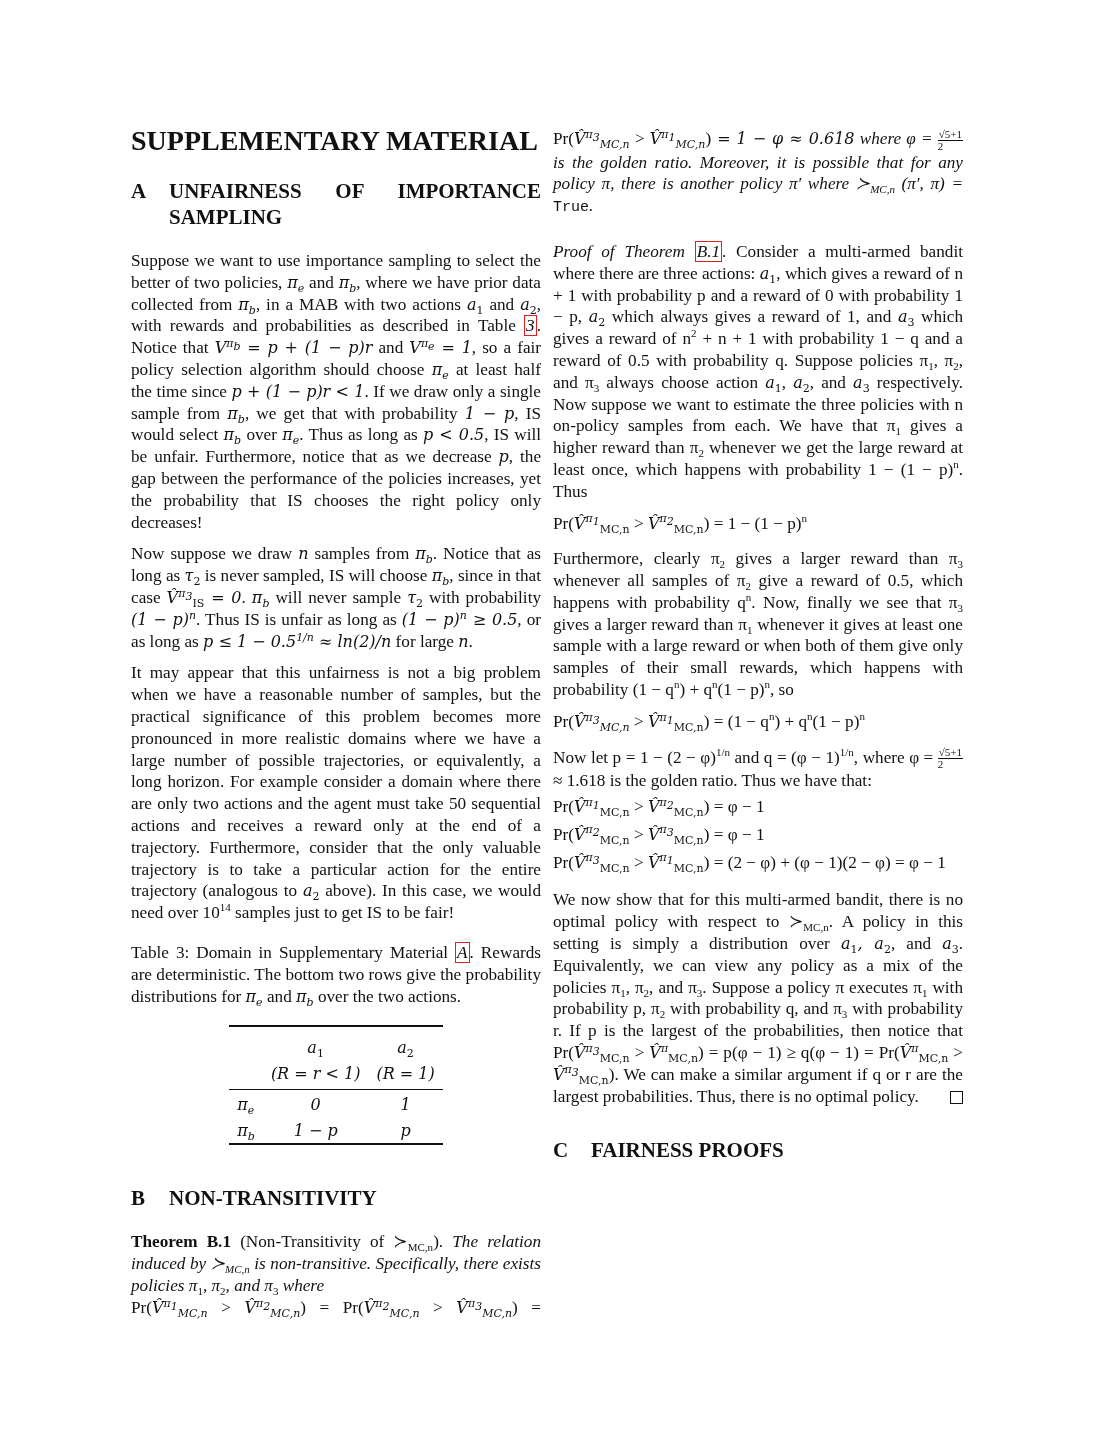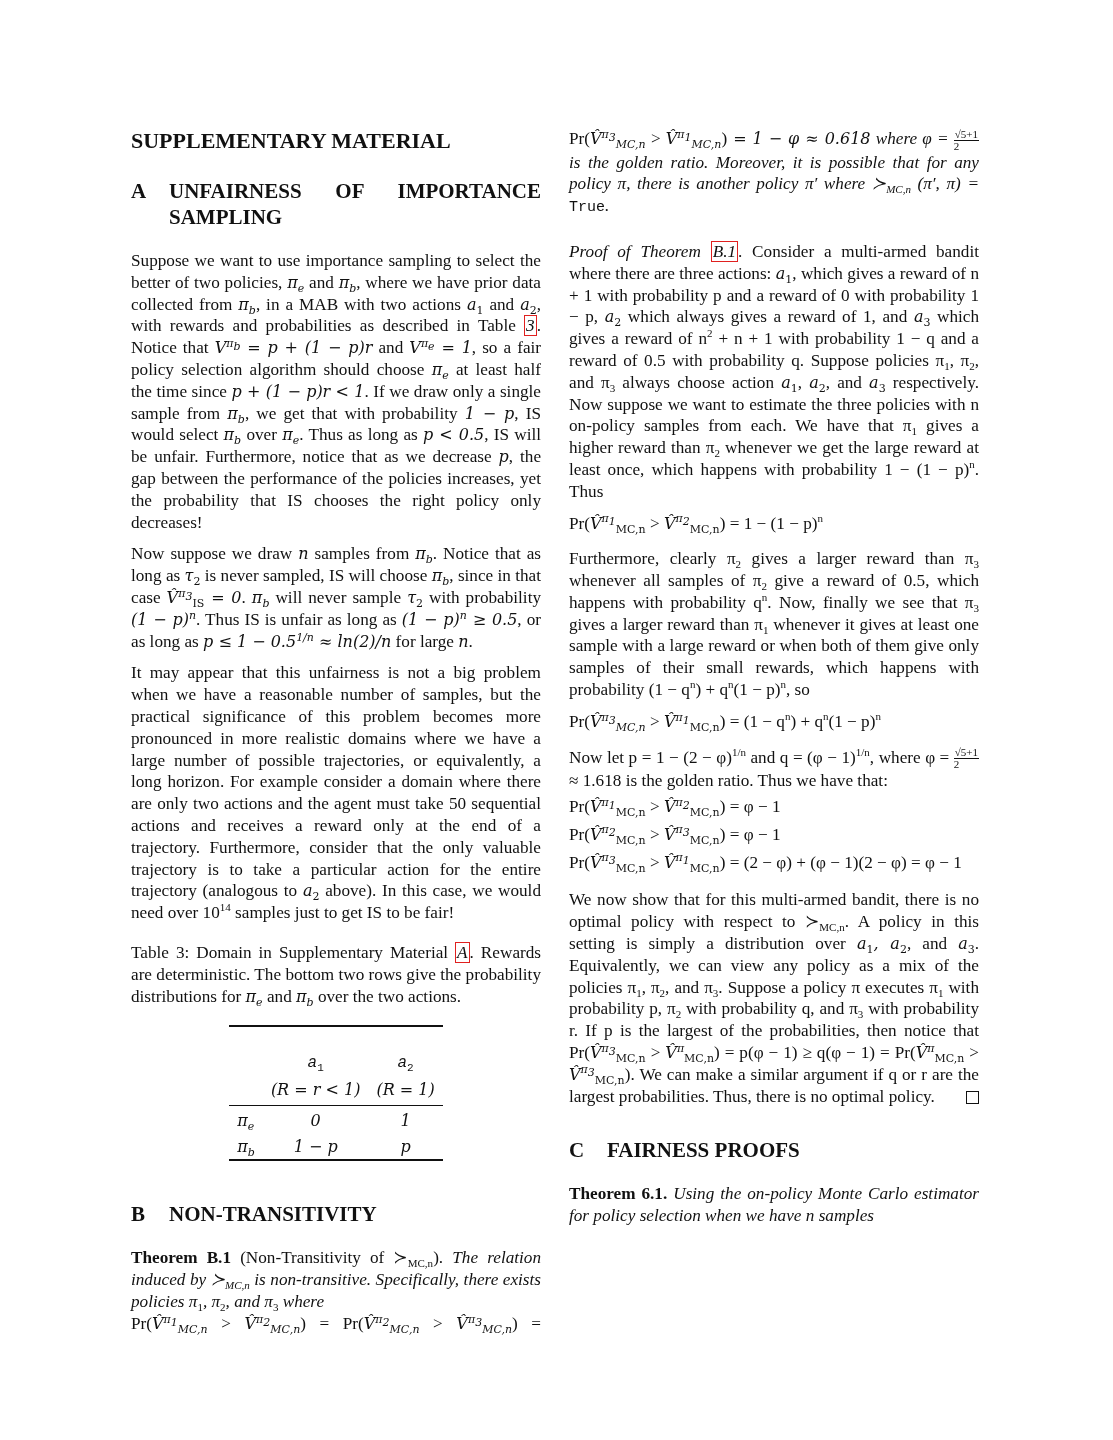--- a/index.html
+++ b/index.html
@@ -13,7 +13,7 @@
   .col.right { left: 569px; }
   p { margin: 0 0 10px 0; text-align: justify; hyphens: auto; }
   .just-last { text-align-last: justify; }
-  h1.suppl { font-size: 22px; font-weight: bold; margin: 0 0 24px 0; line-height: 26px; }
+  h1.suppl { font-size: 28px; font-weight: bold; margin: 0 0 24px 0; line-height: 26px; }
   h2.sec { font-size: 21px; font-weight: bold; margin: 0 0 20px 0; line-height: 26px; display: flex; }
   h2.sec .num { width: 38px; flex: 0 0 38px; }
   h2.sec .title { flex: 1; }

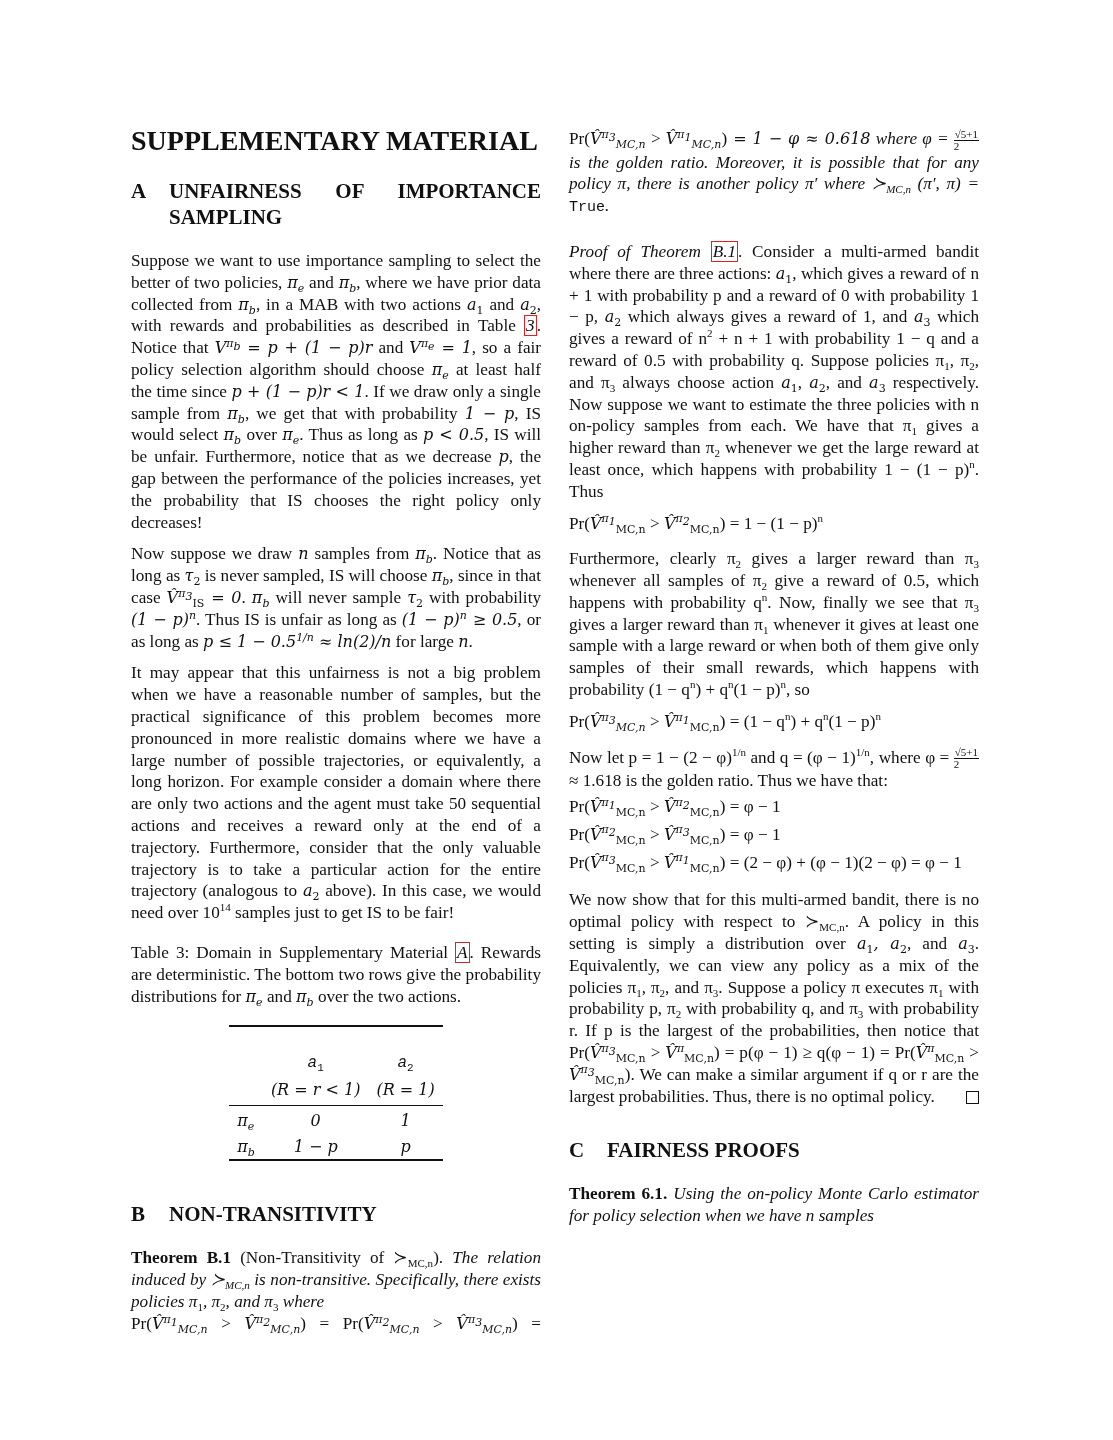--- a/index.html
+++ b/index.html
@@ -10,7 +10,7 @@
   }
   .col { position: absolute; top: 128px; width: 410px; }
   .col.left { left: 131px; }
-  .col.right { left: 569px; }
+  .col.right { left: 553px; }
   p { margin: 0 0 10px 0; text-align: justify; hyphens: auto; }
   .just-last { text-align-last: justify; }
   h1.suppl { font-size: 28px; font-weight: bold; margin: 0 0 24px 0; line-height: 26px; }

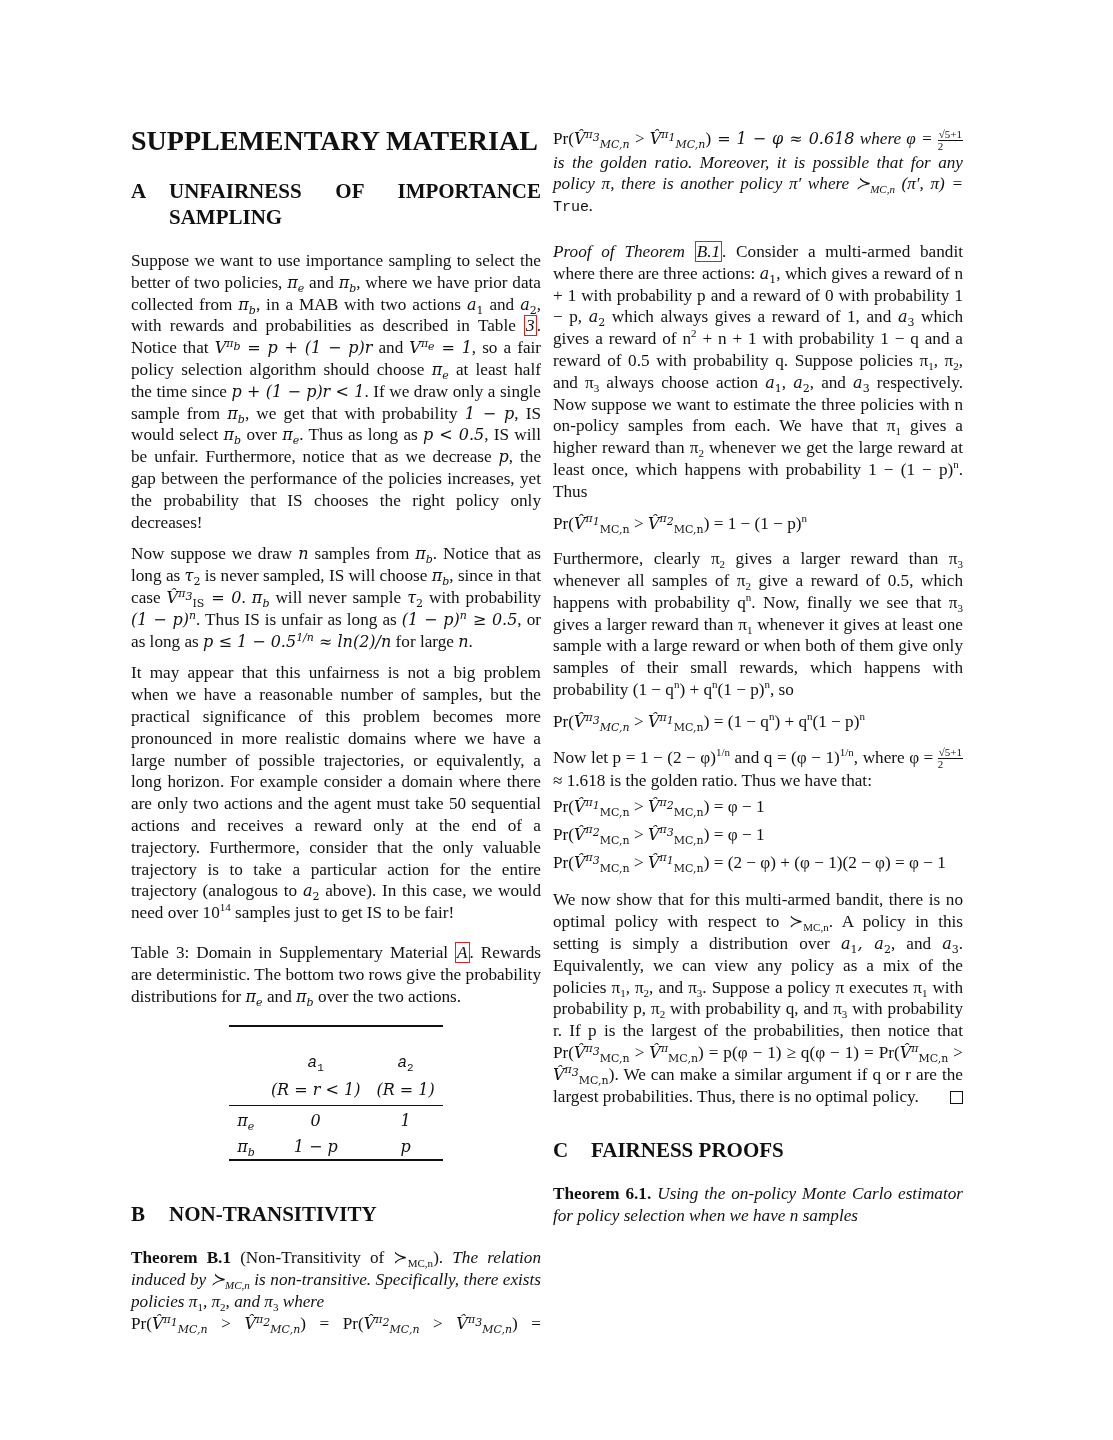--- a/index.html
+++ b/index.html
@@ -31,7 +31,7 @@
   }
   table.dom th, table.dom td { padding: 2px 8px; text-align: center; font-weight: normal; }
   table.dom thead tr.r2 th { border-bottom: 1.2px solid #111; padding-bottom: 4px; }
-  table.dom thead tr.r1 th { padding-top: 26px; font-family: Liberation Mono, monospace; }
+  table.dom thead tr.r1 th { padding-top: 10px; }
   table.dom td.rowh { text-align: left; font-style: italic; }
   table.dom tbody tr:first-child td { padding-top: 4px; margin-top: 11px; }
   table.dom tbody tr:last-child td { }

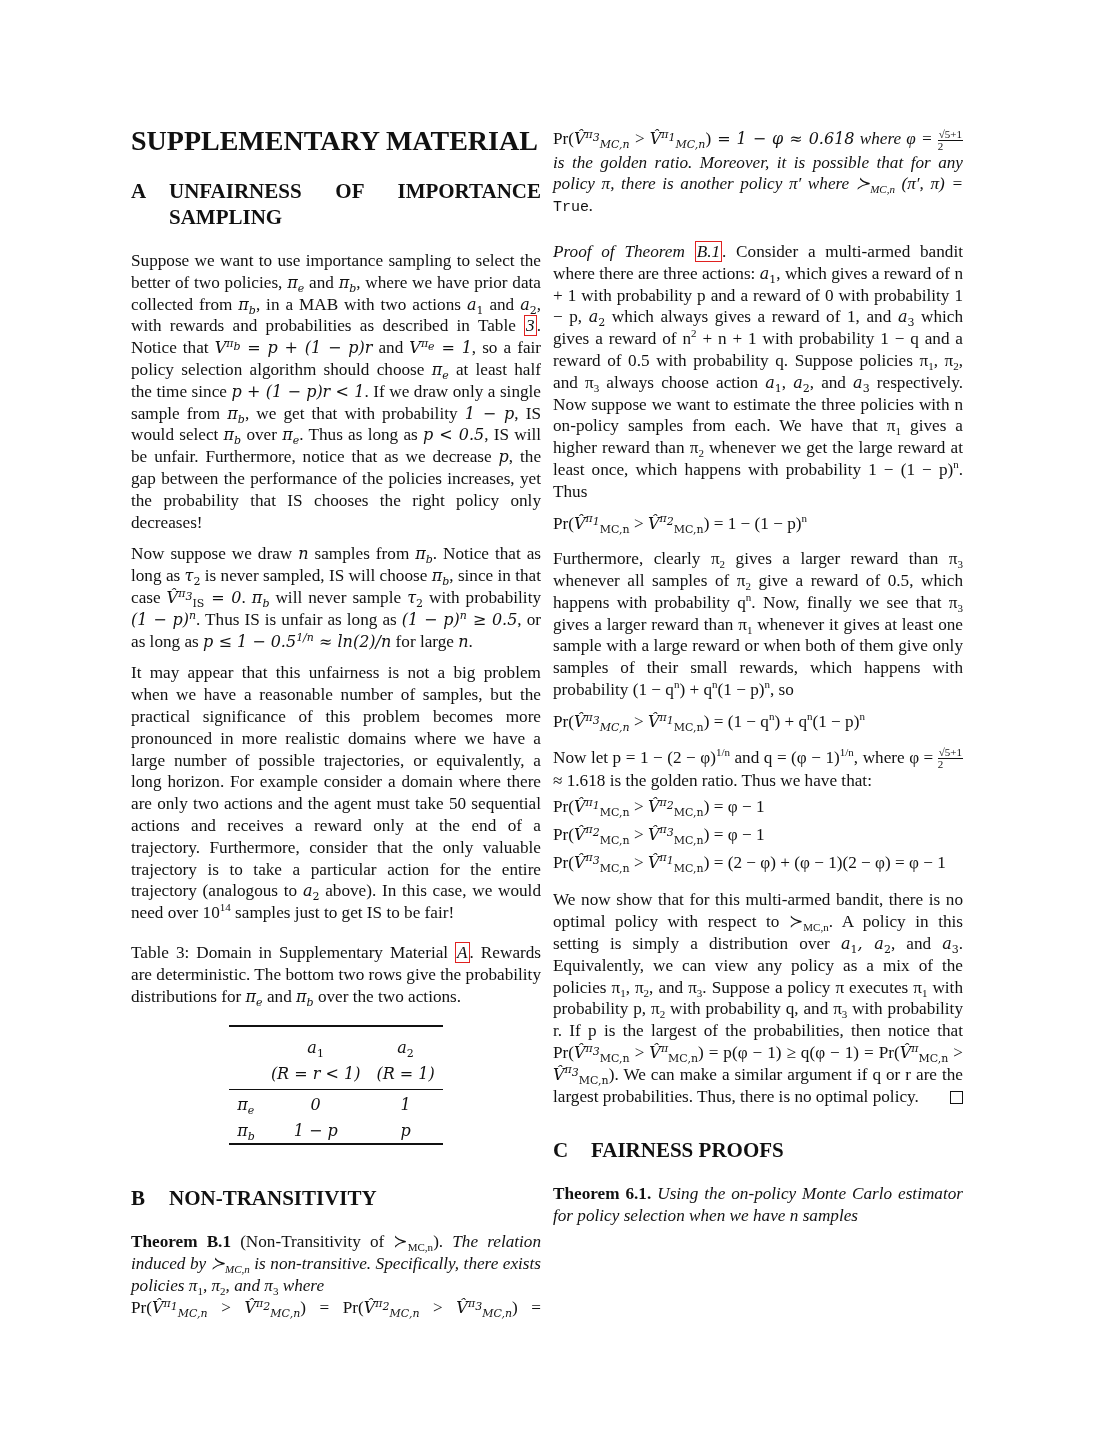--- a/index.html
+++ b/index.html
@@ -121,7 +121,6 @@
     <span class="title">FAIRNESS PROOFS</span>
   </h2>
 
-  <p><span class="bold">Theorem 6.1.</span><i> Using the on-policy Monte Carlo estimator for policy selection when we have n samples</i></p>
 </div>
 
 </body></html>

